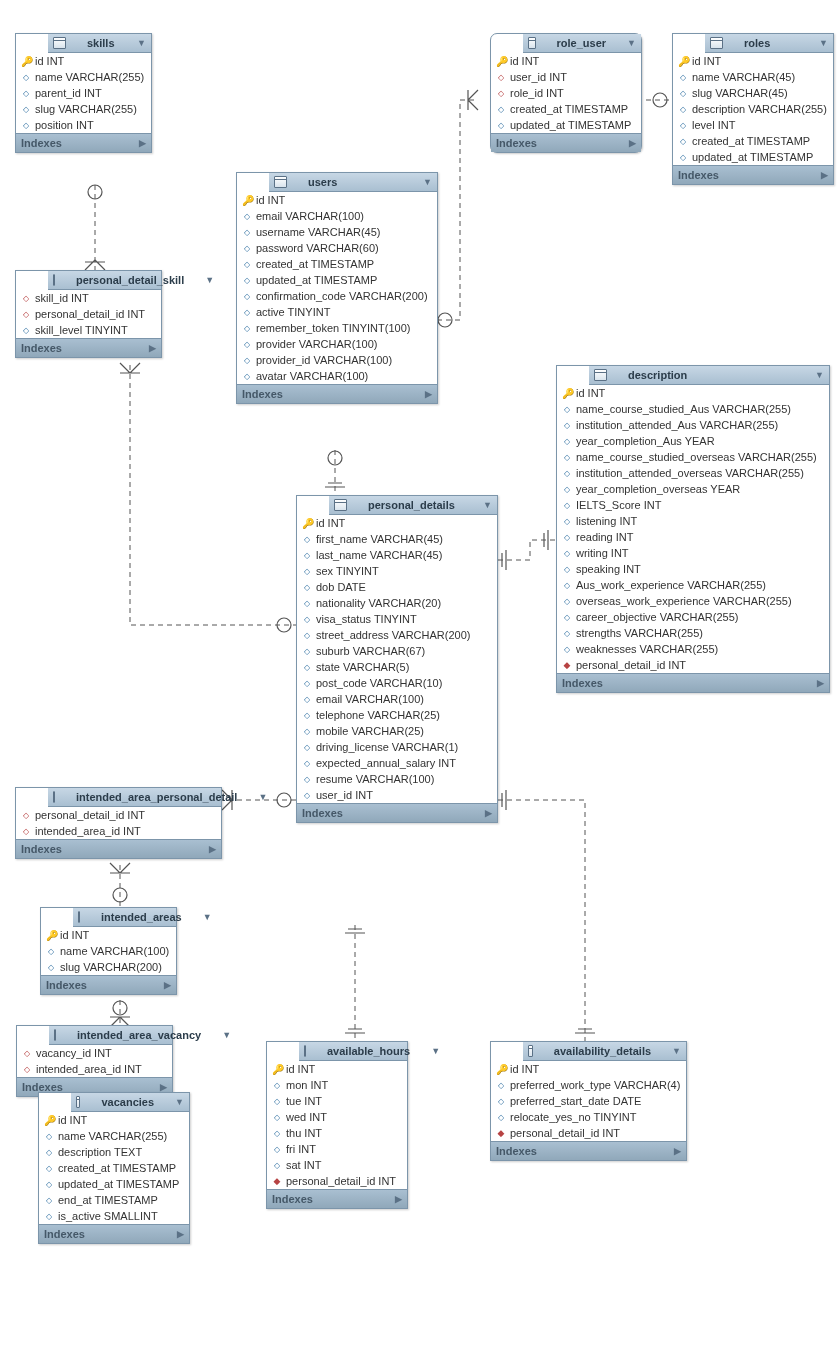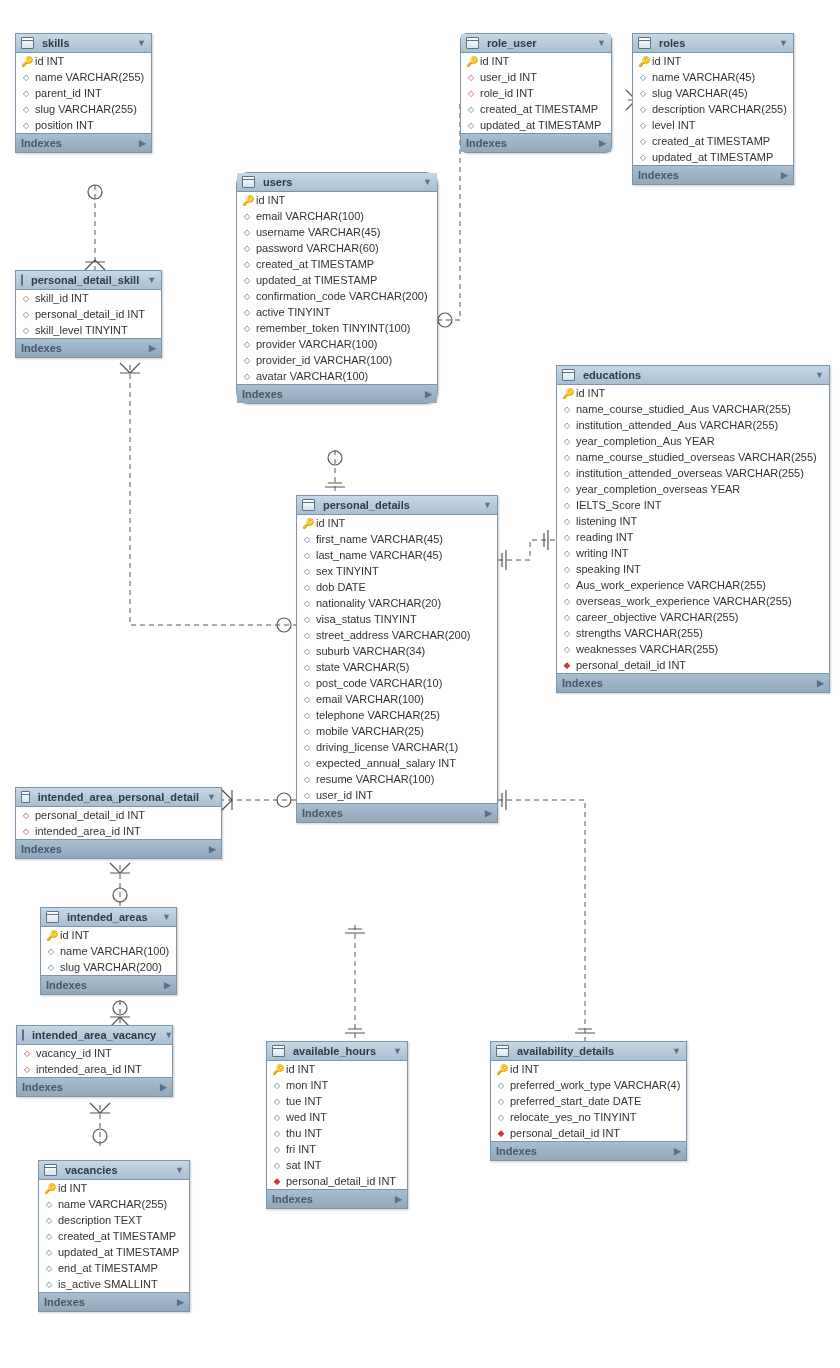--- a/index.html
+++ b/index.html
@@ -27,7 +27,8 @@
     color: #2b3c4a;
     display: flex;
     align-items: center;
-    gap: 8px;
+    gap: 21px;
+    margin-left: 32px;
   }
   .table-header .tri {
     margin-left: auto;

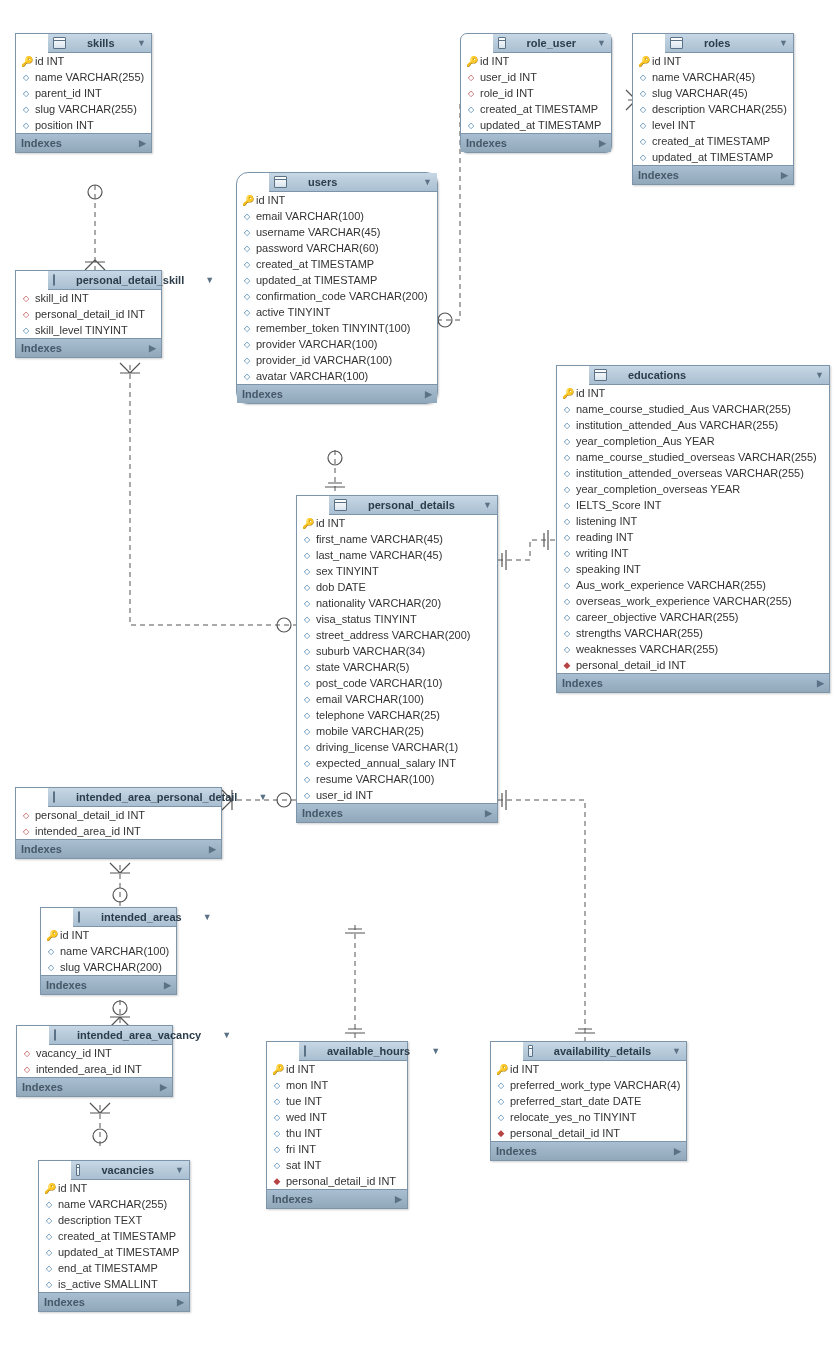--- a/index.html
+++ b/index.html
@@ -262,7 +262,7 @@
         <span class="tri">▶</span>
       </div>
     </div>
-    <div class="table" style="left: 460px; top: 33px; width: 150px; border-radius: 7px;">
+    <div class="table" style="left: 490px; top: 33px; width: 150px; border-radius: 7px;">
       <div class="table-header">
         <span class="table-icon"></span>
         <span>role_user</span>

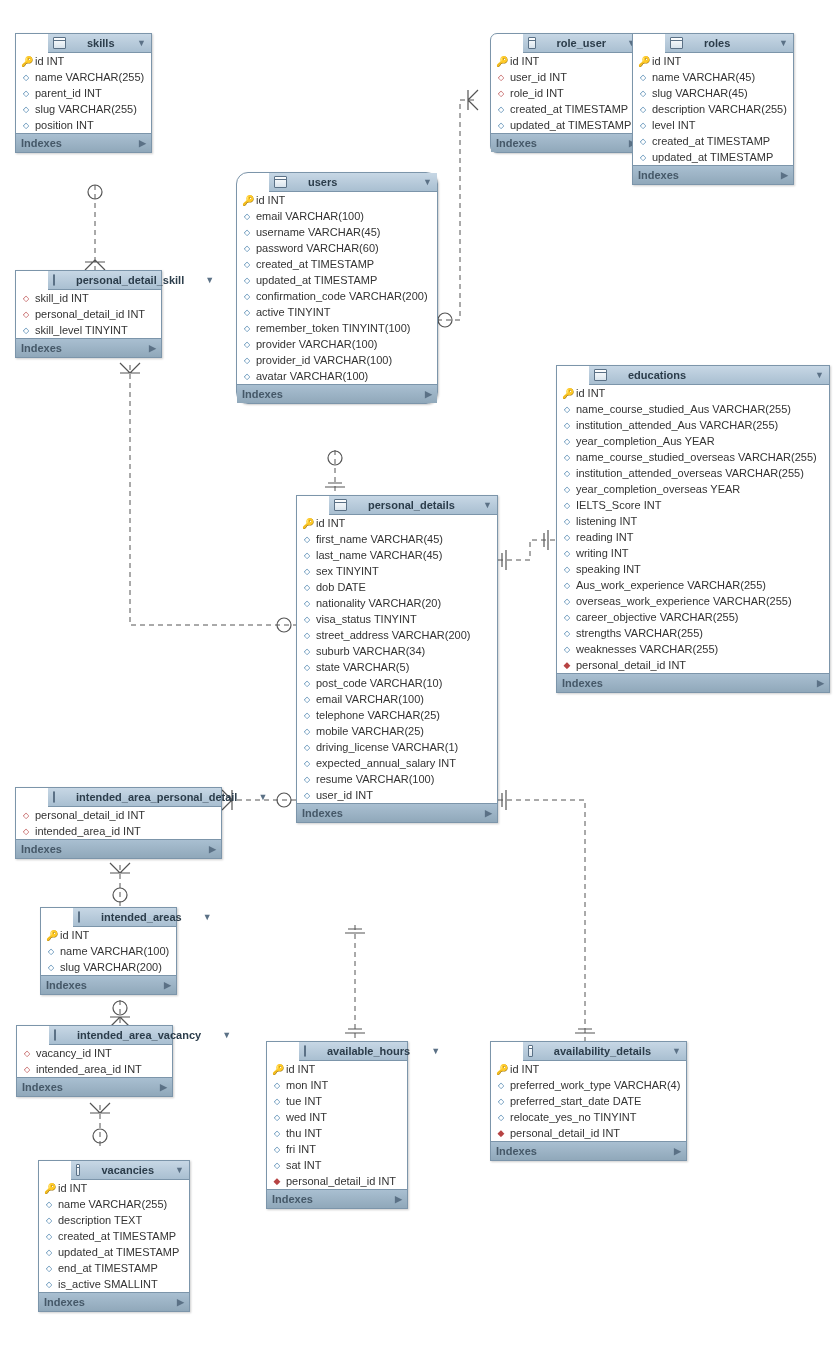--- a/index.html
+++ b/index.html
@@ -293,7 +293,7 @@
         <span class="tri">▶</span>
       </div>
     </div>
-    <div class="table" style="left: 632px; top: 33px; width: 160px;">
+    <div class="table" style="left: 672px; top: 33px; width: 160px;">
       <div class="table-header">
         <span class="table-icon"></span>
         <span>roles</span>

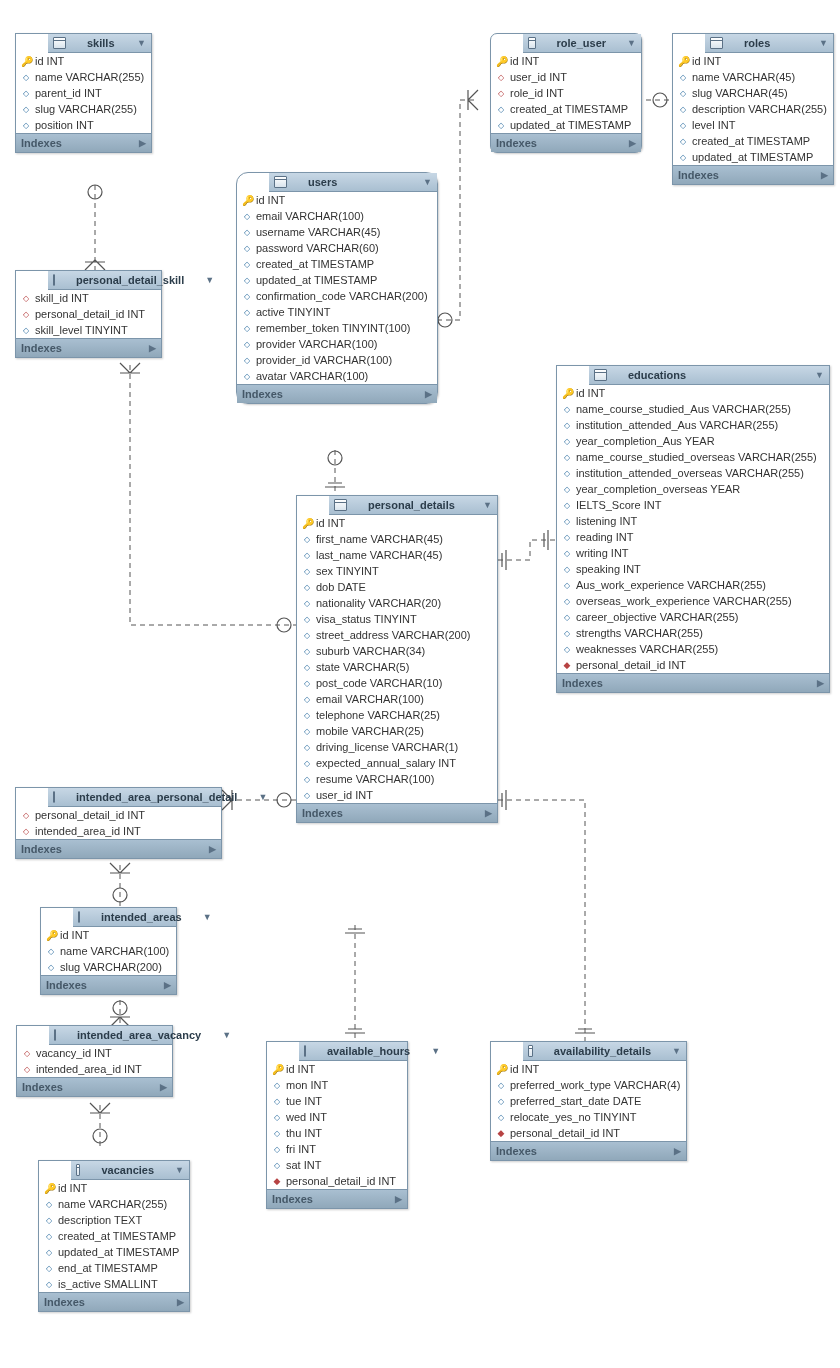--- a/index.html
+++ b/index.html
@@ -203,7 +203,7 @@
         <span class="tri">▶</span>
       </div>
     </div>
-    <div class="table" style="left: 236px; top: 172px; width: 200px; border-radius: 12px;">
+    <div class="table" style="left: 236px; top: 172px; width: 200px;">
       <div class="table-header">
         <span class="table-icon"></span>
         <span>users</span>

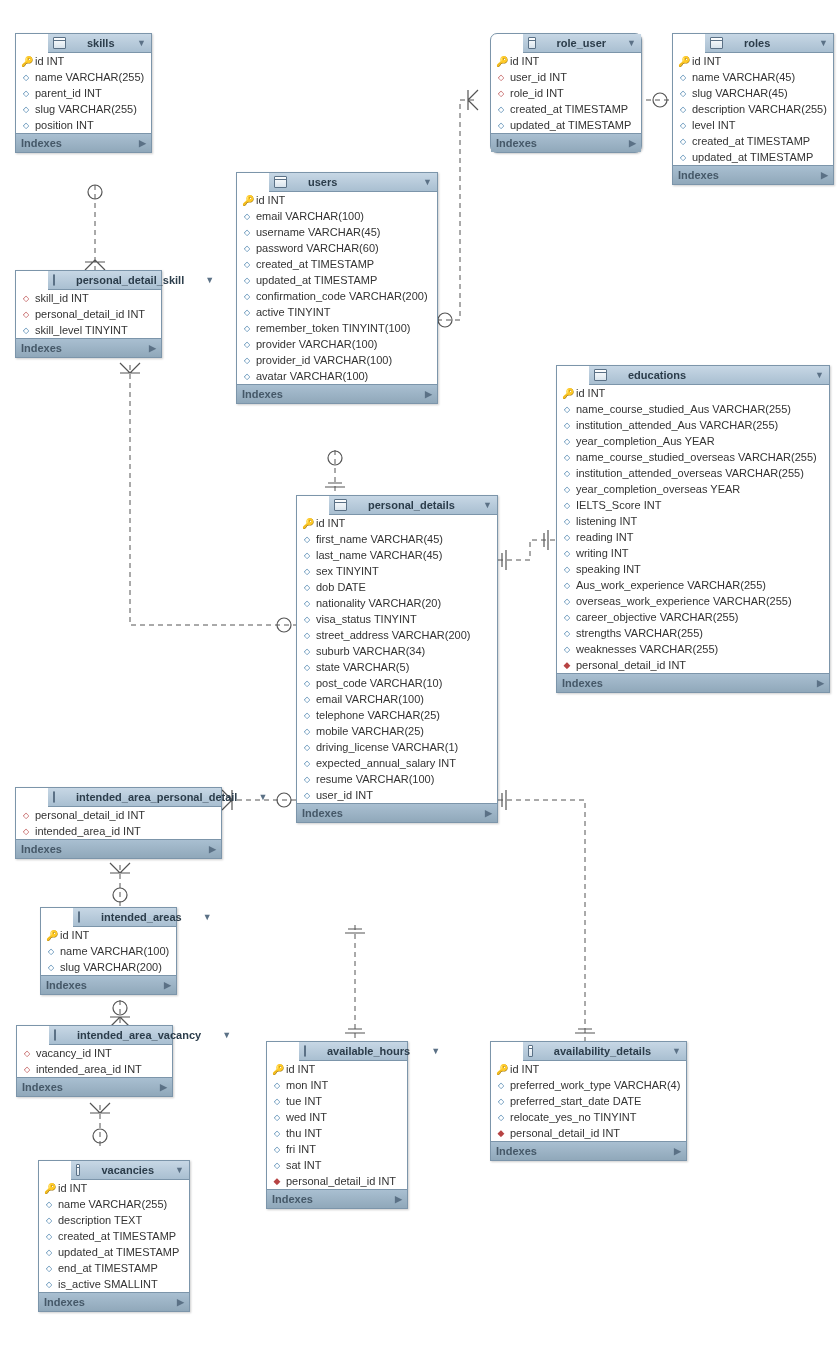--- a/index.html
+++ b/index.html
@@ -335,7 +335,7 @@
     <div class="table" style="left: 556px; top: 365px; width: 272px;">
       <div class="table-header">
         <span class="table-icon"></span>
-        <span>educations</span>
+        <span>description</span>
         <span class="tri">▼</span>
       </div>
       <div class="table-row">

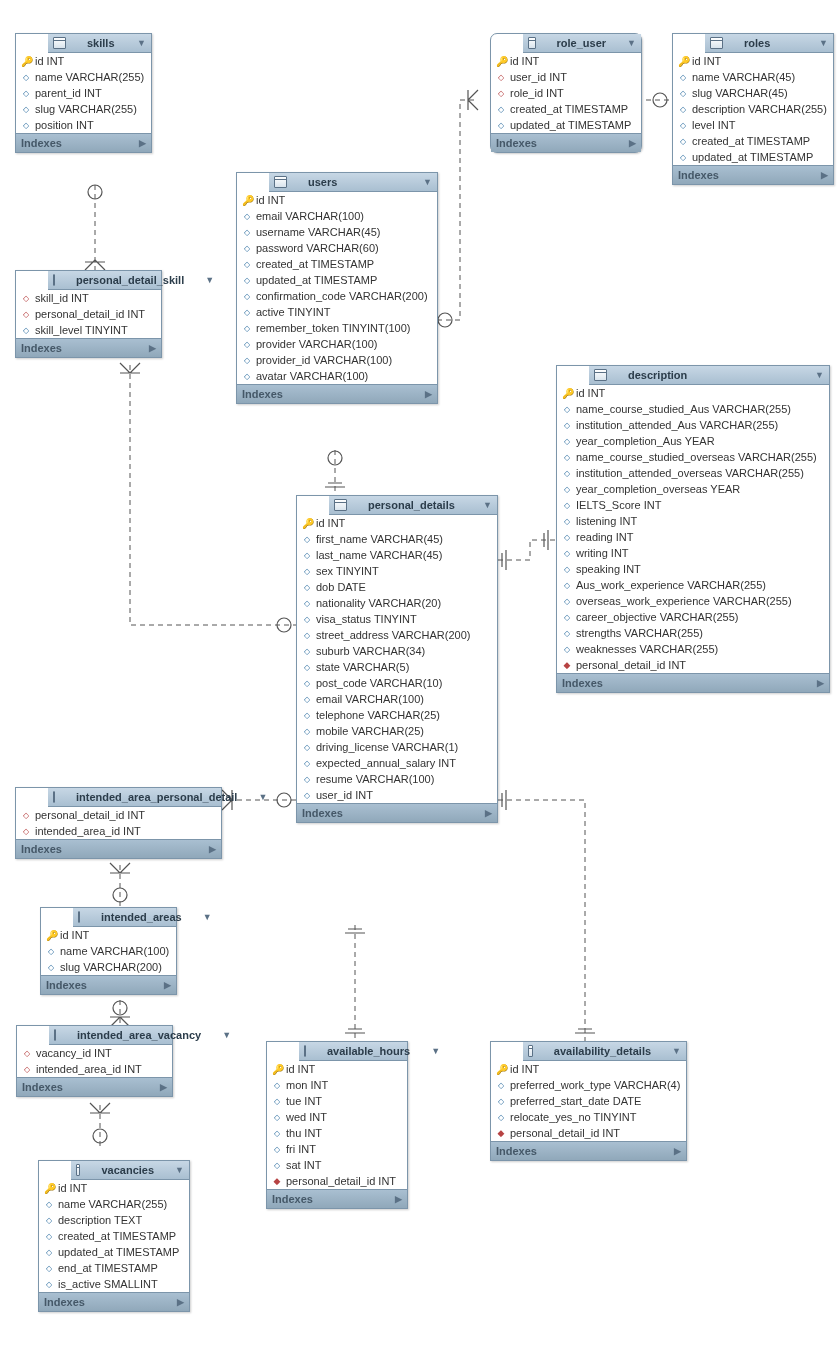--- a/index.html
+++ b/index.html
@@ -455,7 +455,7 @@
       </div>
       <div class="table-row">
         <span class="ico col">◇</span>
-        <span>suburb VARCHAR(34)</span>
+        <span>suburb VARCHAR(67)</span>
       </div>
       <div class="table-row">
         <span class="ico col">◇</span>

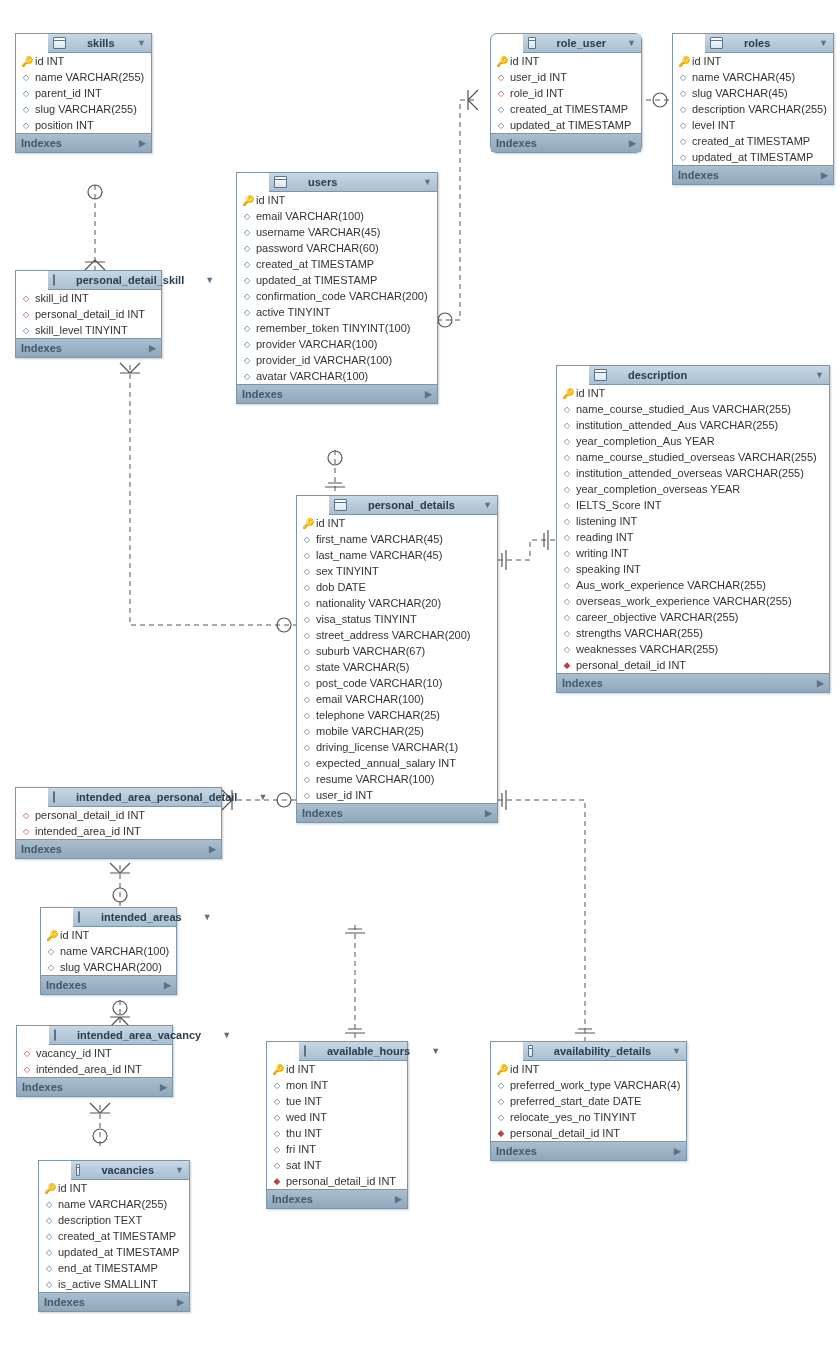--- a/index.html
+++ b/index.html
@@ -559,7 +559,7 @@
         <span class="tri">▶</span>
       </div>
     </div>
-    <div class="table" style="left: 38px; top: 1160px; width: 150px;">
+    <div class="table" style="left: 38px; top: 1092px; width: 150px;">
       <div class="table-header">
         <span class="table-icon"></span>
         <span>vacancies</span>

